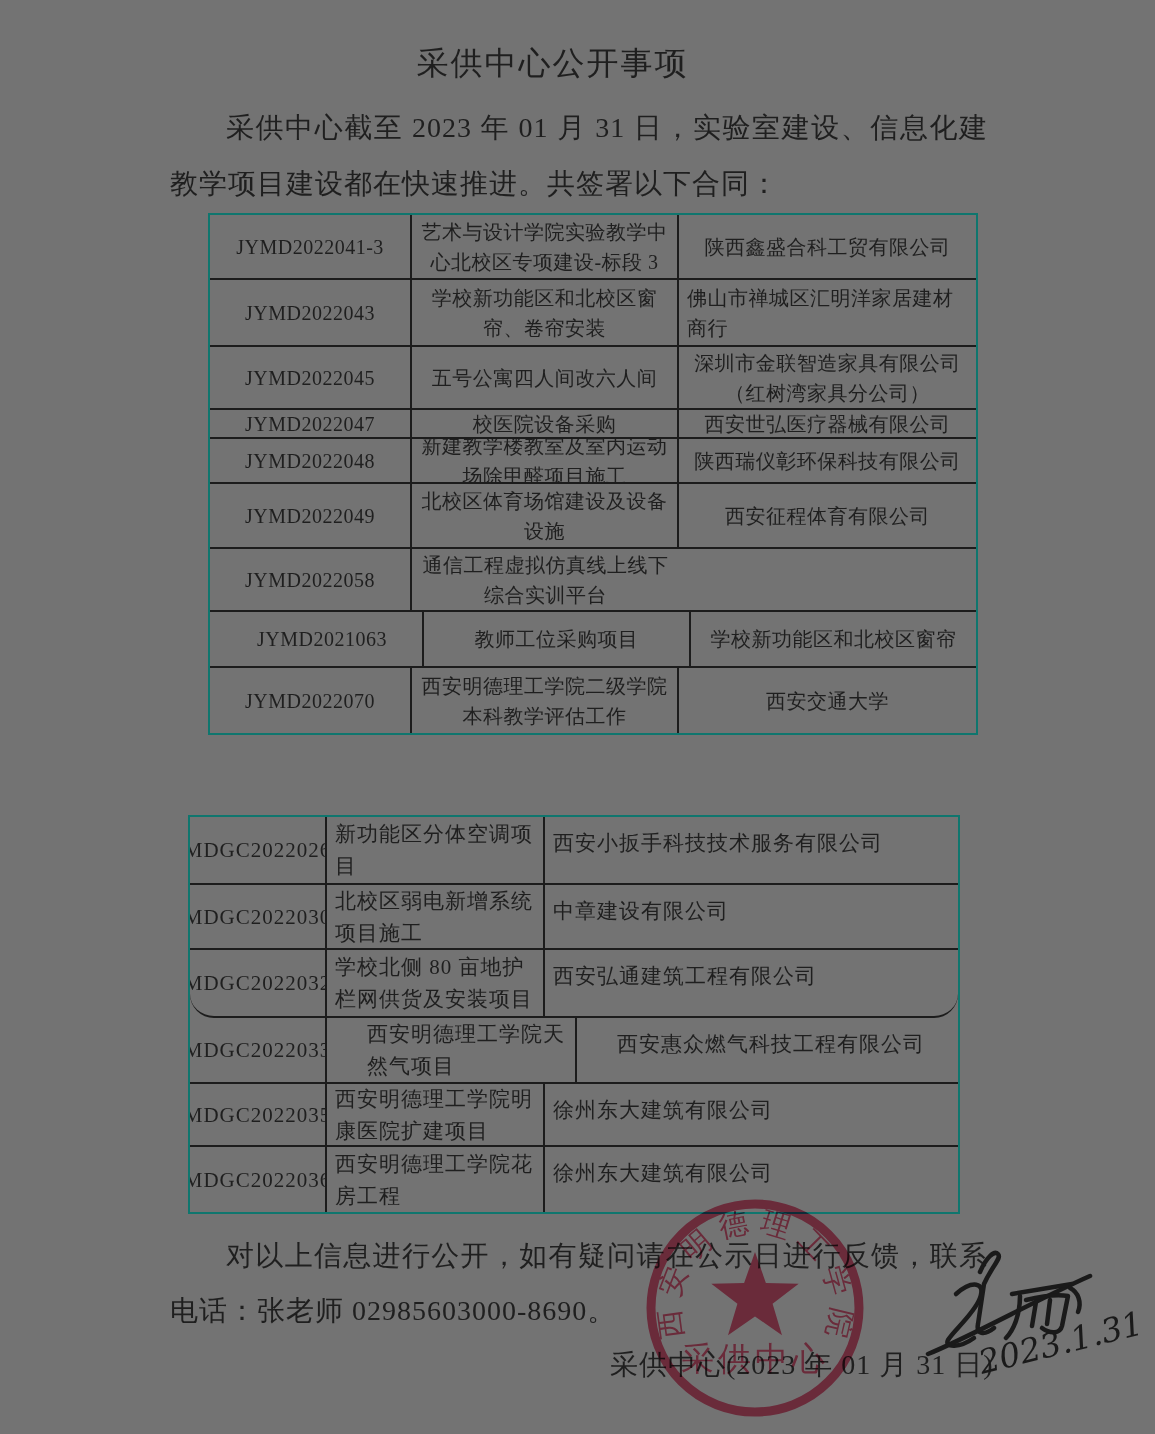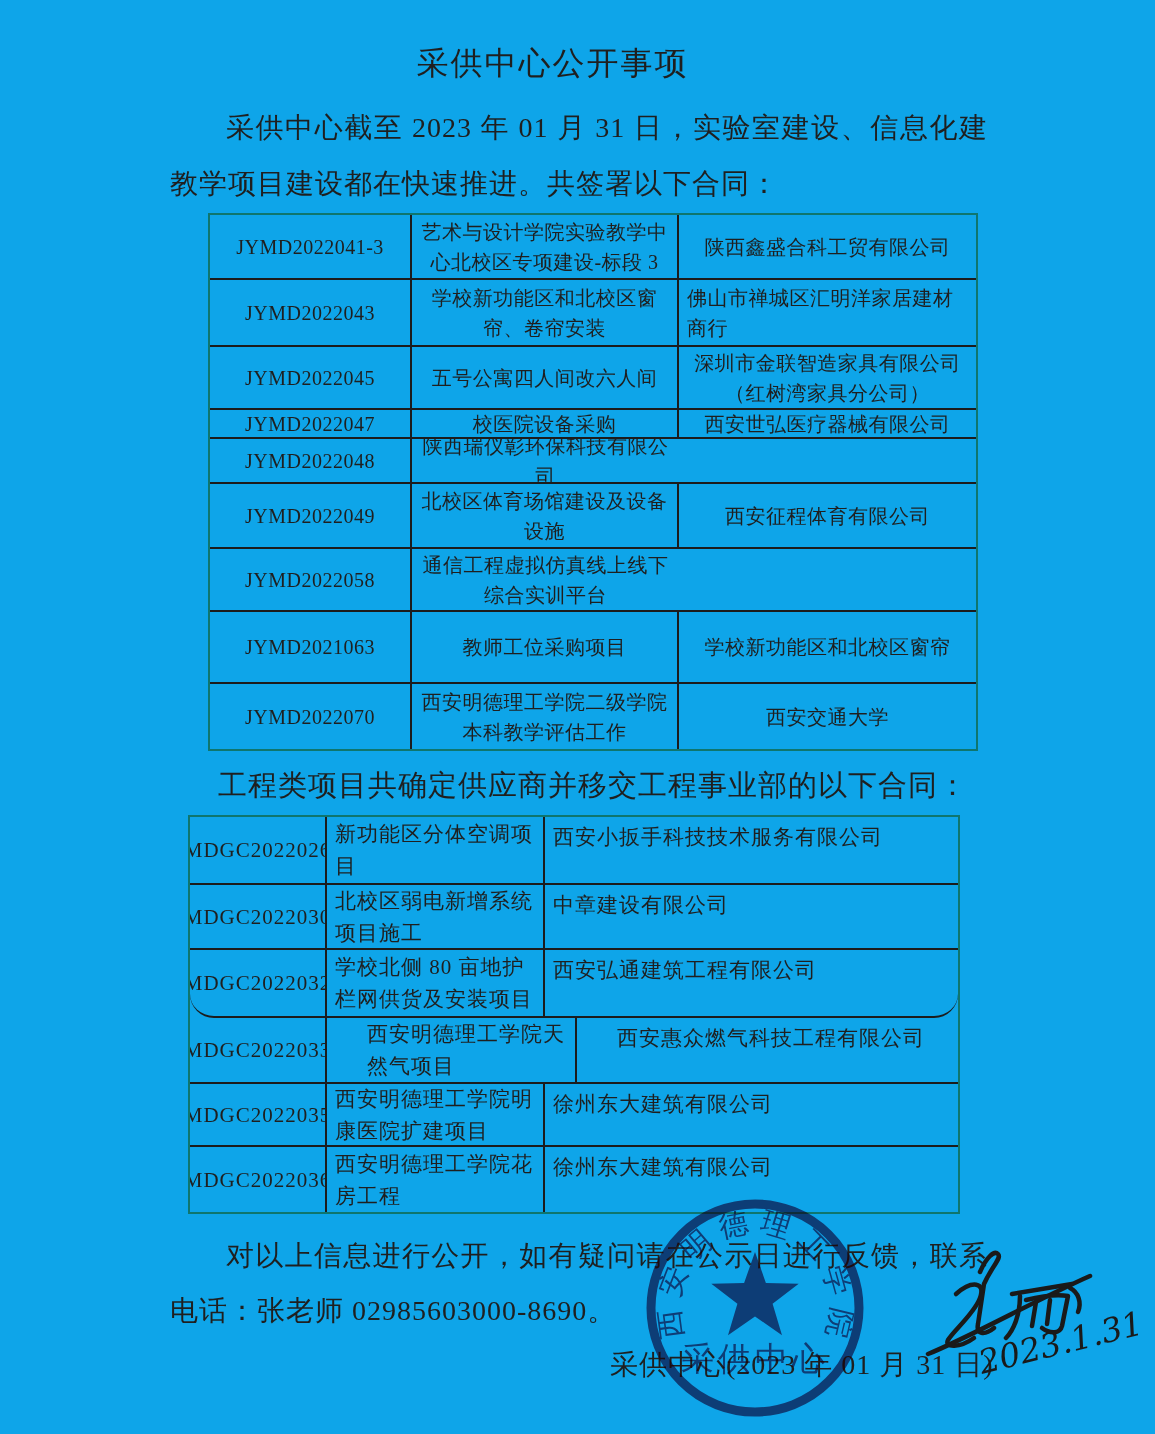--- a/index.html
+++ b/index.html
@@ -7,7 +7,7 @@
   .page {
     position:relative;
     width:1155px; height:1434px;
-    background:#0ea5e9;
+    background:#737373;
     overflow:hidden;
     font-family:"Liberation Serif","DejaVu Serif",serif;
     color:#1f1f1f;

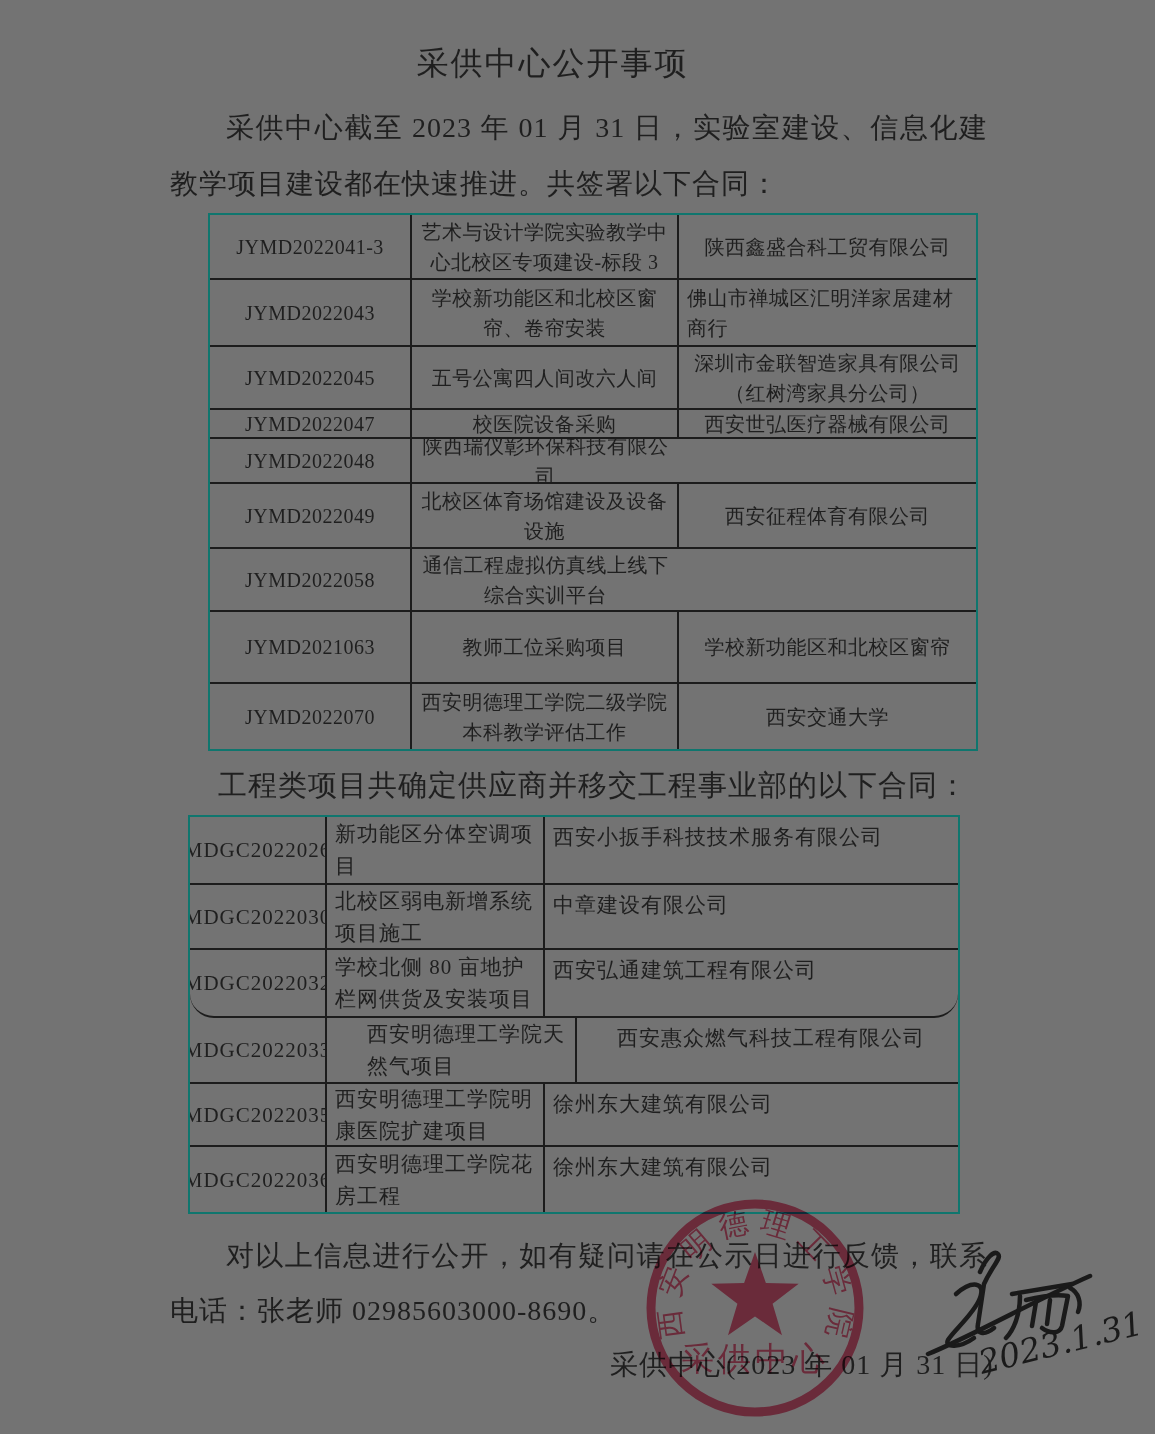--- a/index.html
+++ b/index.html
@@ -96,6 +96,7 @@
       </div>
       <div class="trow" style="height: 45px;">
         <div class="tcell cell-no">JYMD2022048</div>
+        <div class="tcell cell-project">新建教学楼教室及室内运动场除甲醛项目施工</div>
         <div class="tcell cell-supplier">陕西瑞仪彰环保科技有限公司</div>
       </div>
       <div class="trow" style="height: 65px;">

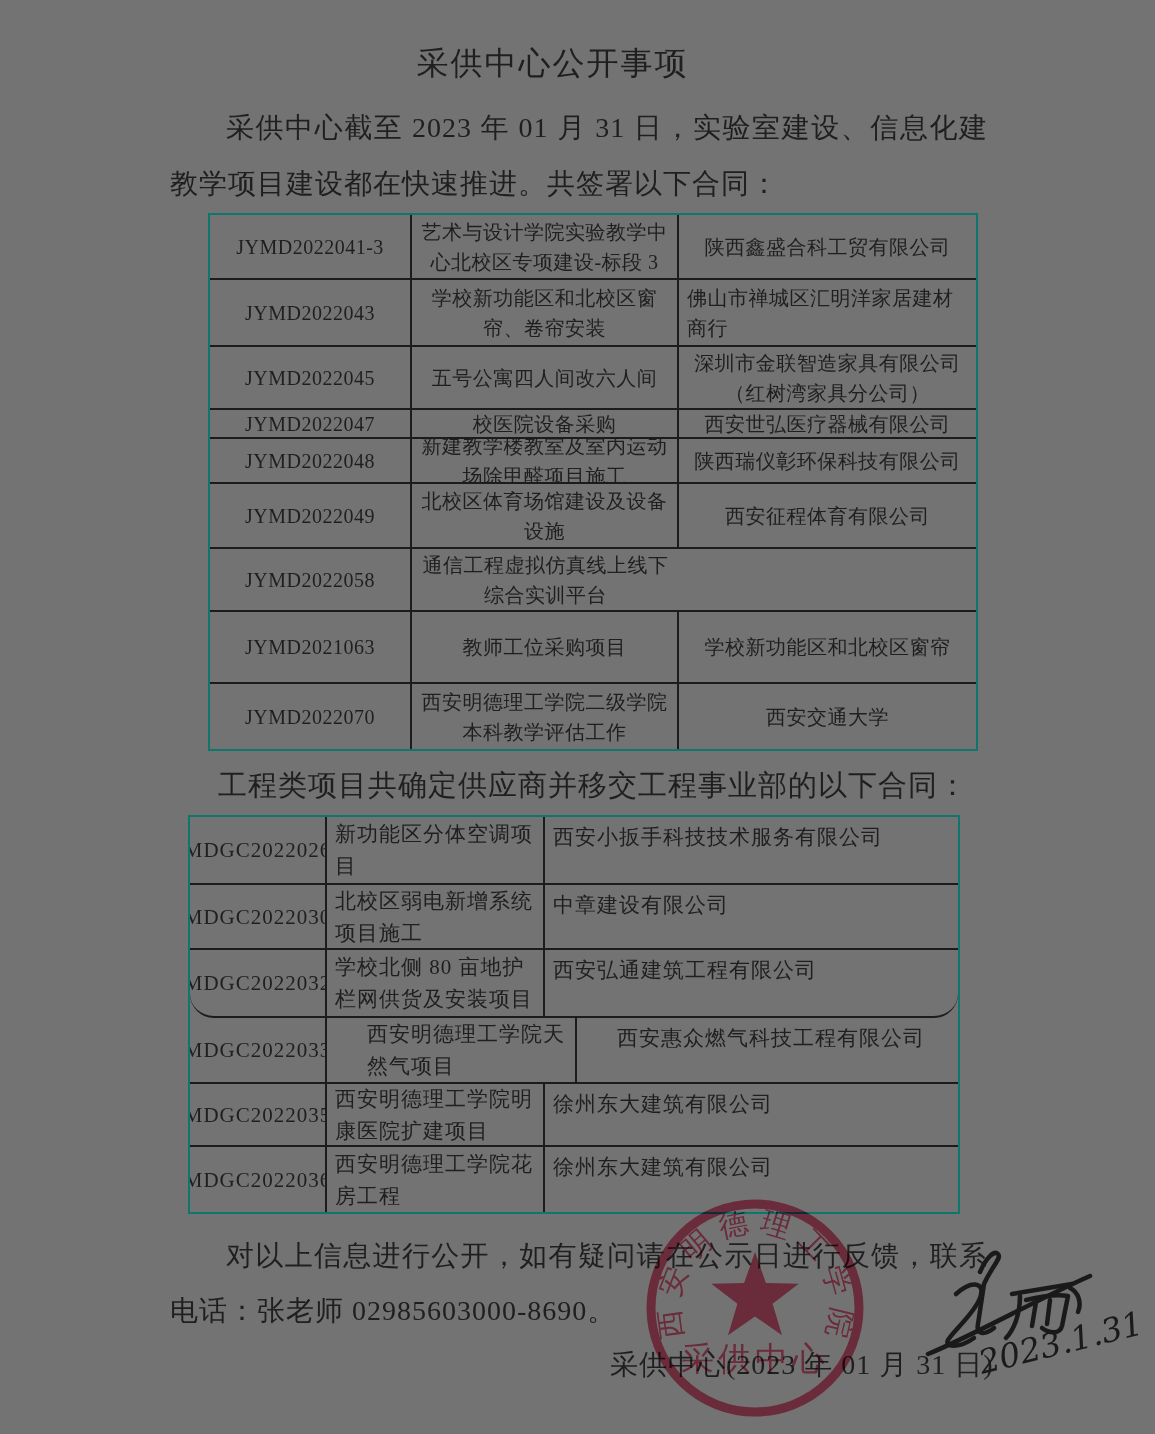--- a/index.html
+++ b/index.html
@@ -108,7 +108,7 @@
         <div class="tcell cell-no">JYMD2022058</div>
         <div class="tcell cell-project">通信工程虚拟仿真线上线下综合实训平台</div>
       </div>
-      <div class="trow" style="height: 72px;">
+      <div class="trow" style="height: 56px; padding-left: 12px;">
         <div class="tcell cell-no">JYMD2021063</div>
         <div class="tcell cell-project">教师工位采购项目</div>
         <div class="tcell cell-supplier">学校新功能区和北校区窗帘</div>

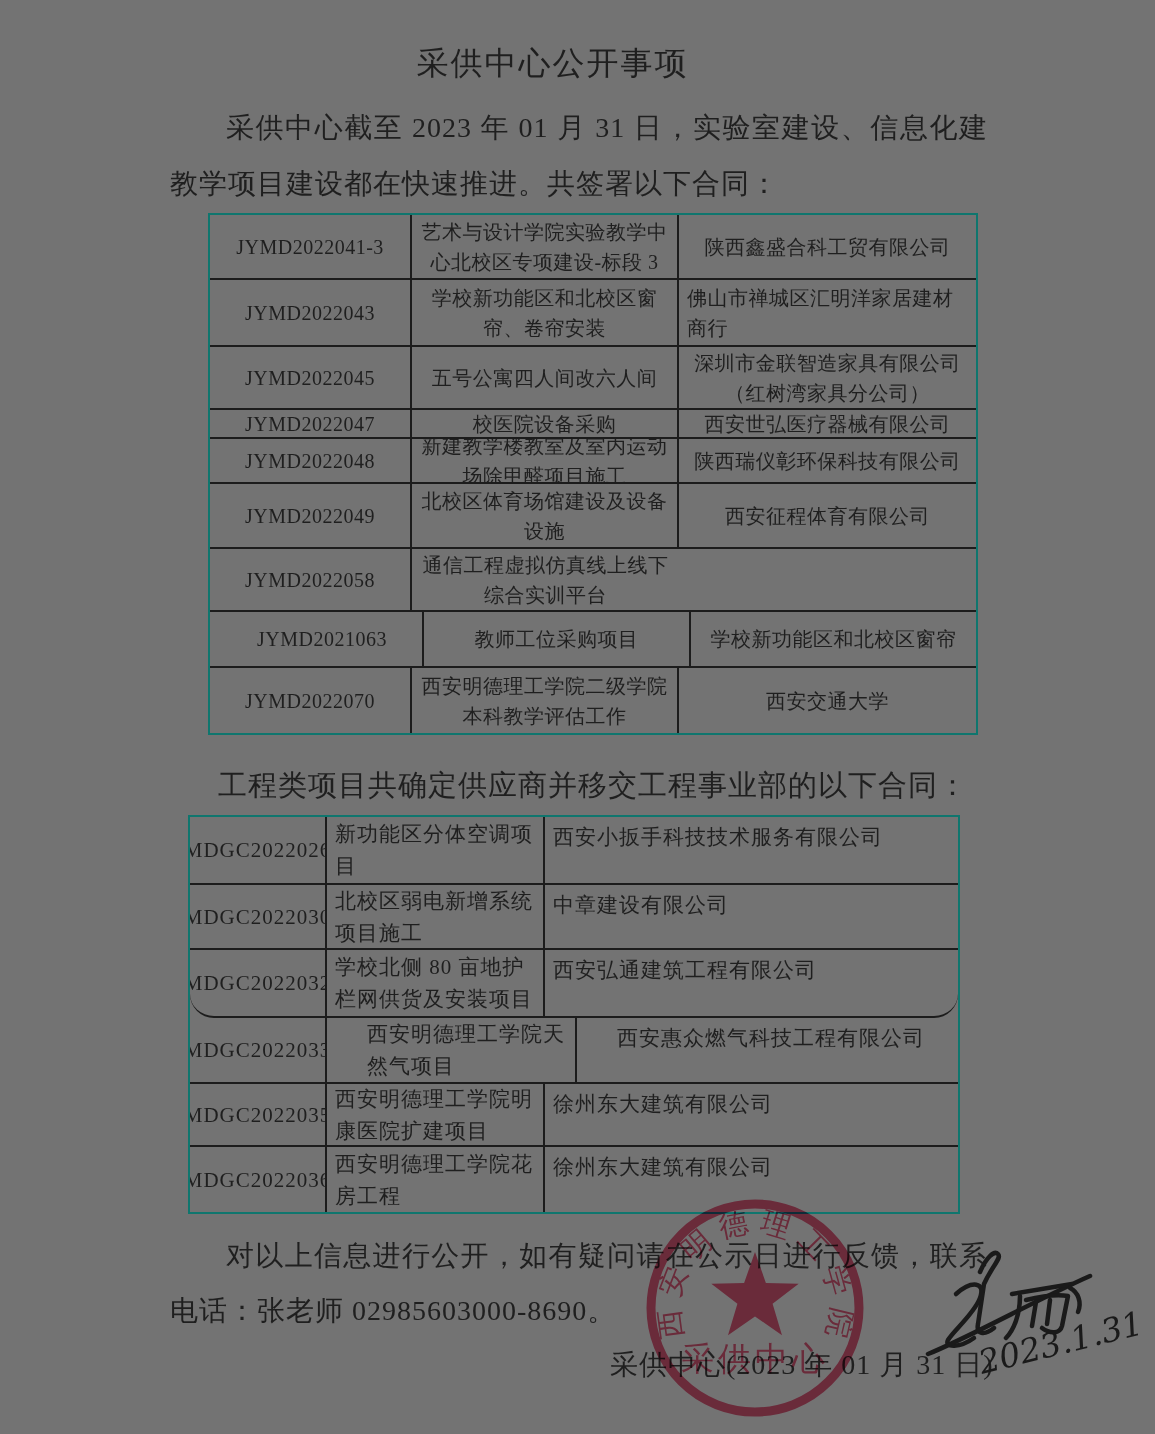--- a/index.html
+++ b/index.html
@@ -120,7 +120,6 @@
       </div>
     </div>
 
-  <p class="section-heading">工程类项目共确定供应商并移交工程事业部的以下合同：</p>
 
   <div class="tbl tbl2" id="table2">
       <div class="trow" style="height: 68px;">

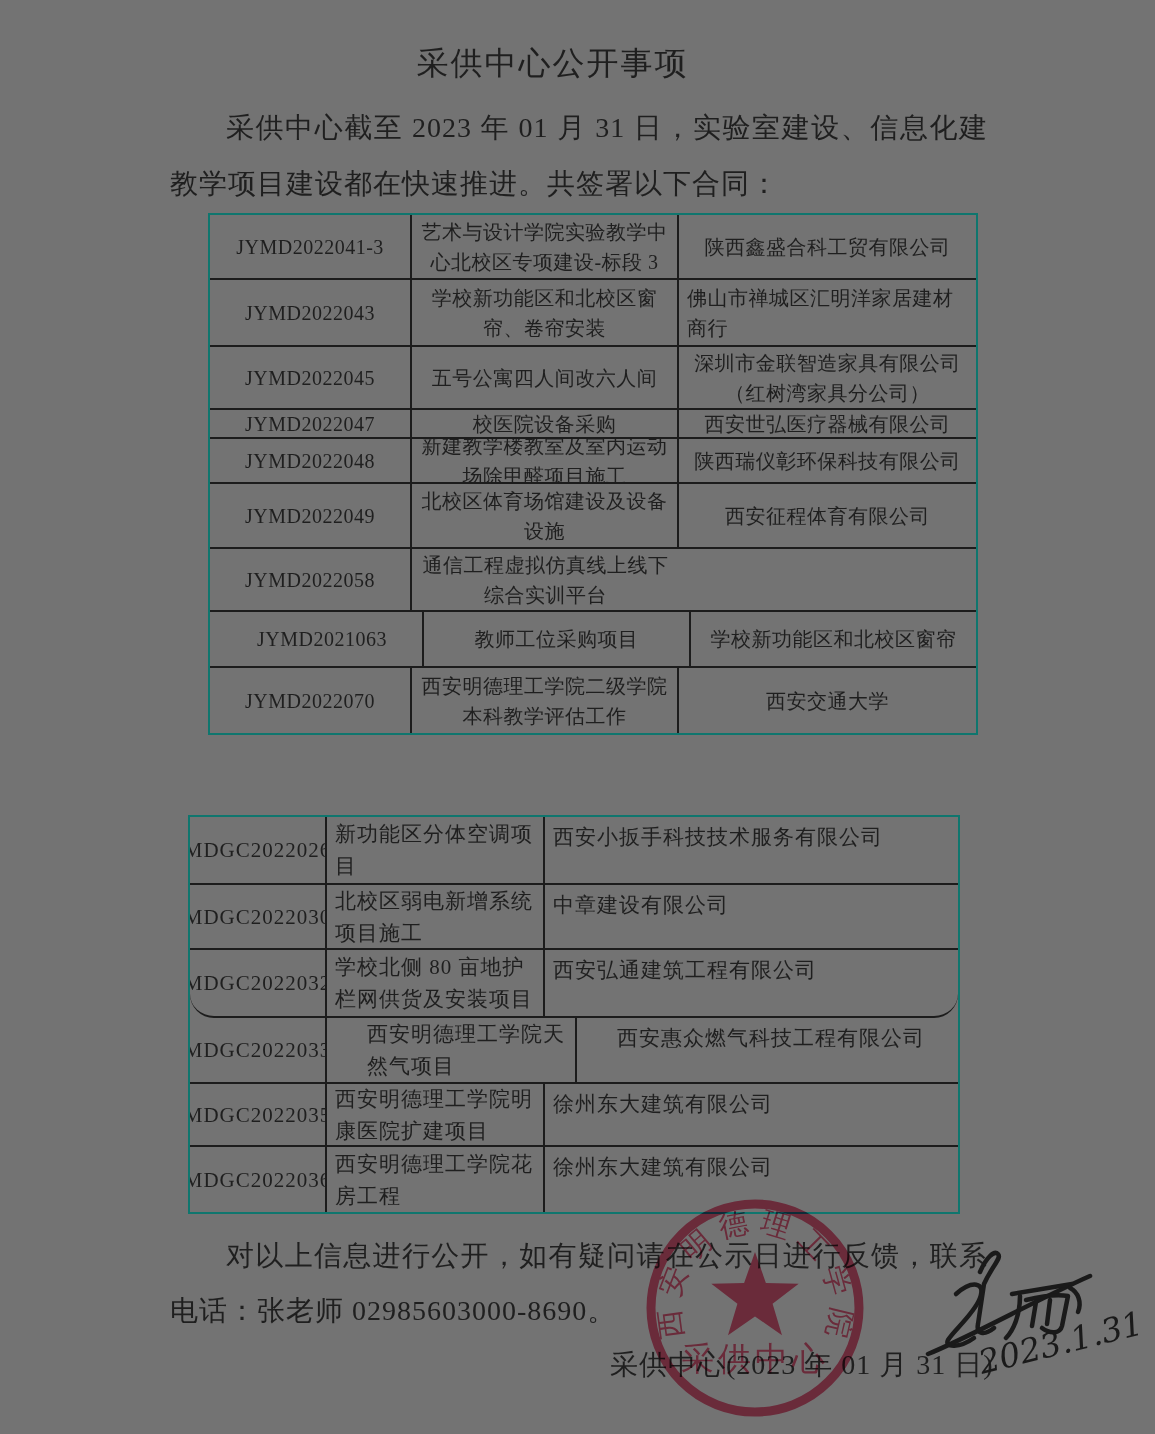--- a/index.html
+++ b/index.html
@@ -39,7 +39,7 @@
   .tbl2 .tcell { font-size:21px; line-height:32px; letter-spacing:1px; }
   .tbl2 .cell-project { justify-content:flex-start; text-align:left; }
   .tbl2 .cell-supplier { justify-content:flex-start; text-align:left;
-                         align-items:flex-start; padding-top:4px; }
+                         align-items:flex-start; padding-top:10px; }
   .cell-left { justify-content:flex-start !important; text-align:left !important; }
   .section-heading {
     position:absolute; left:170px; top:766px; width:818px;

